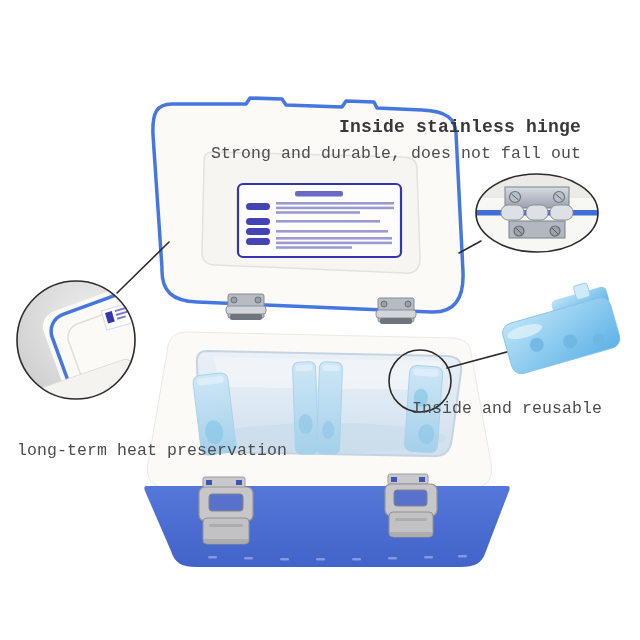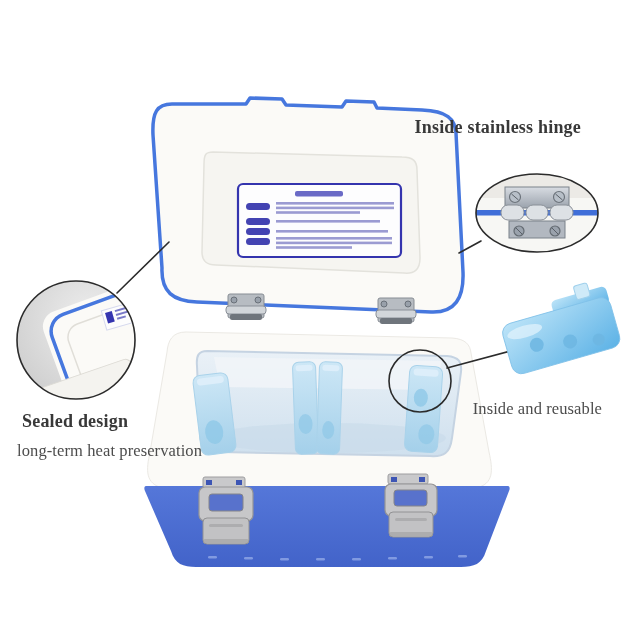--- a/index.html
+++ b/index.html
@@ -5,7 +5,7 @@
   html,body{margin:0;padding:0;background:#ffffff;}
   .stage{
     position:relative;width:624px;height:640px;background:#ffffff;overflow:hidden;
-    font-family:Liberation Serif, serif;
+    font-family:Liberation Mono, monospace;
   }
   .stage svg{position:absolute;left:0;top:0;}
   .txt{position:absolute;white-space:nowrap;}

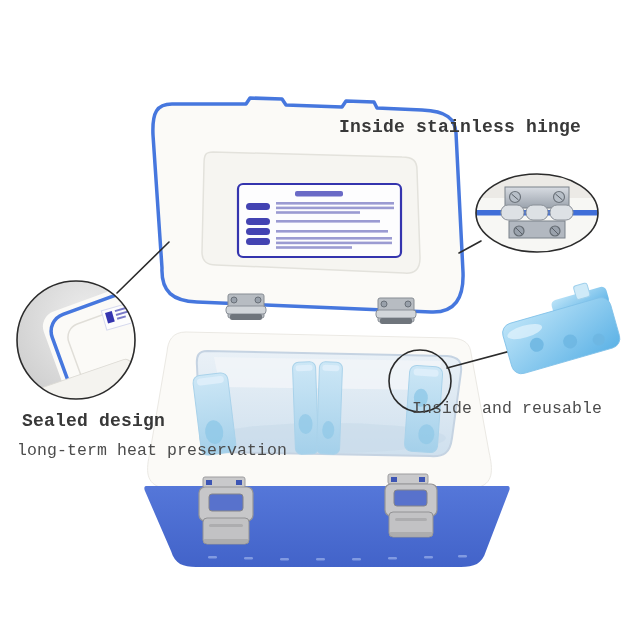--- a/index.html
+++ b/index.html
@@ -222,6 +222,7 @@
 </svg>
 
 <div class="txt callout-title align-r" style="right:43px; top:117px;">Inside stainless hinge</div>
+<div class="txt callout-sub align-r" style="right:43px; top:144px;">Strong and durable, does not fall out</div>
 
 <div class="txt callout-sub align-r" style="right:22px; top:399px;">Inside and reusable</div>
 

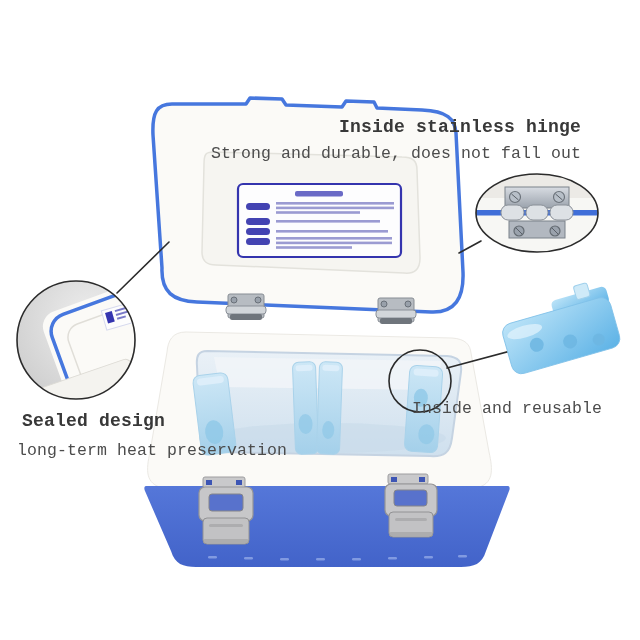--- a/index.html
+++ b/index.html
@@ -226,7 +226,6 @@
 
 <div class="txt callout-sub align-r" style="right:22px; top:399px;">Inside and reusable</div>
 
-<div class="txt callout-title" style="left:22px; top:411px;">Sealed design</div>
 <div class="txt callout-sub" style="left:17px; top:441px;">long-term heat preservation</div>
 
 </div>

